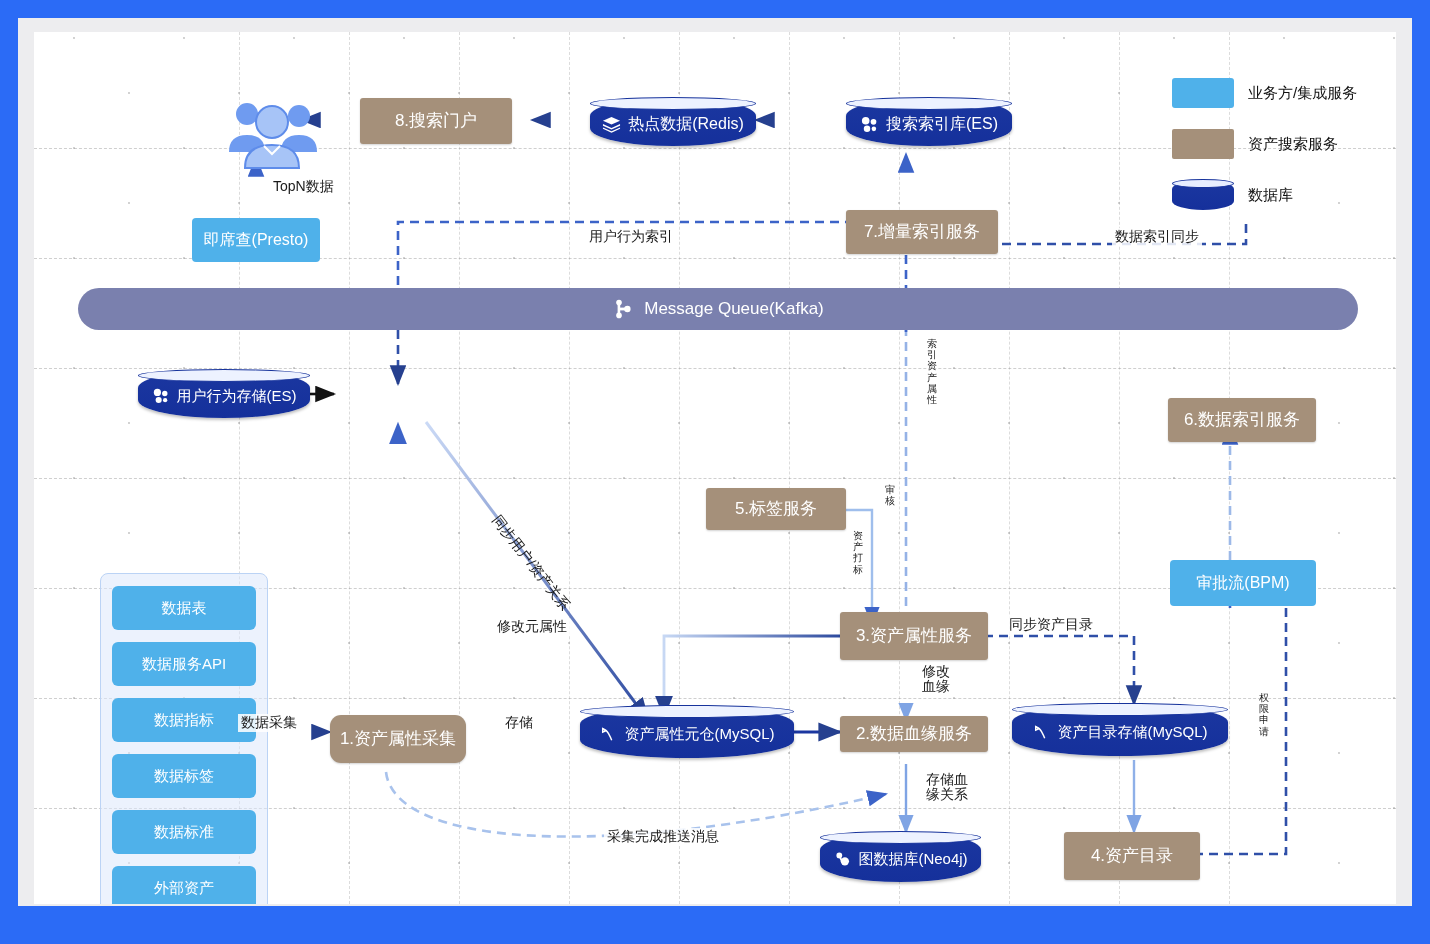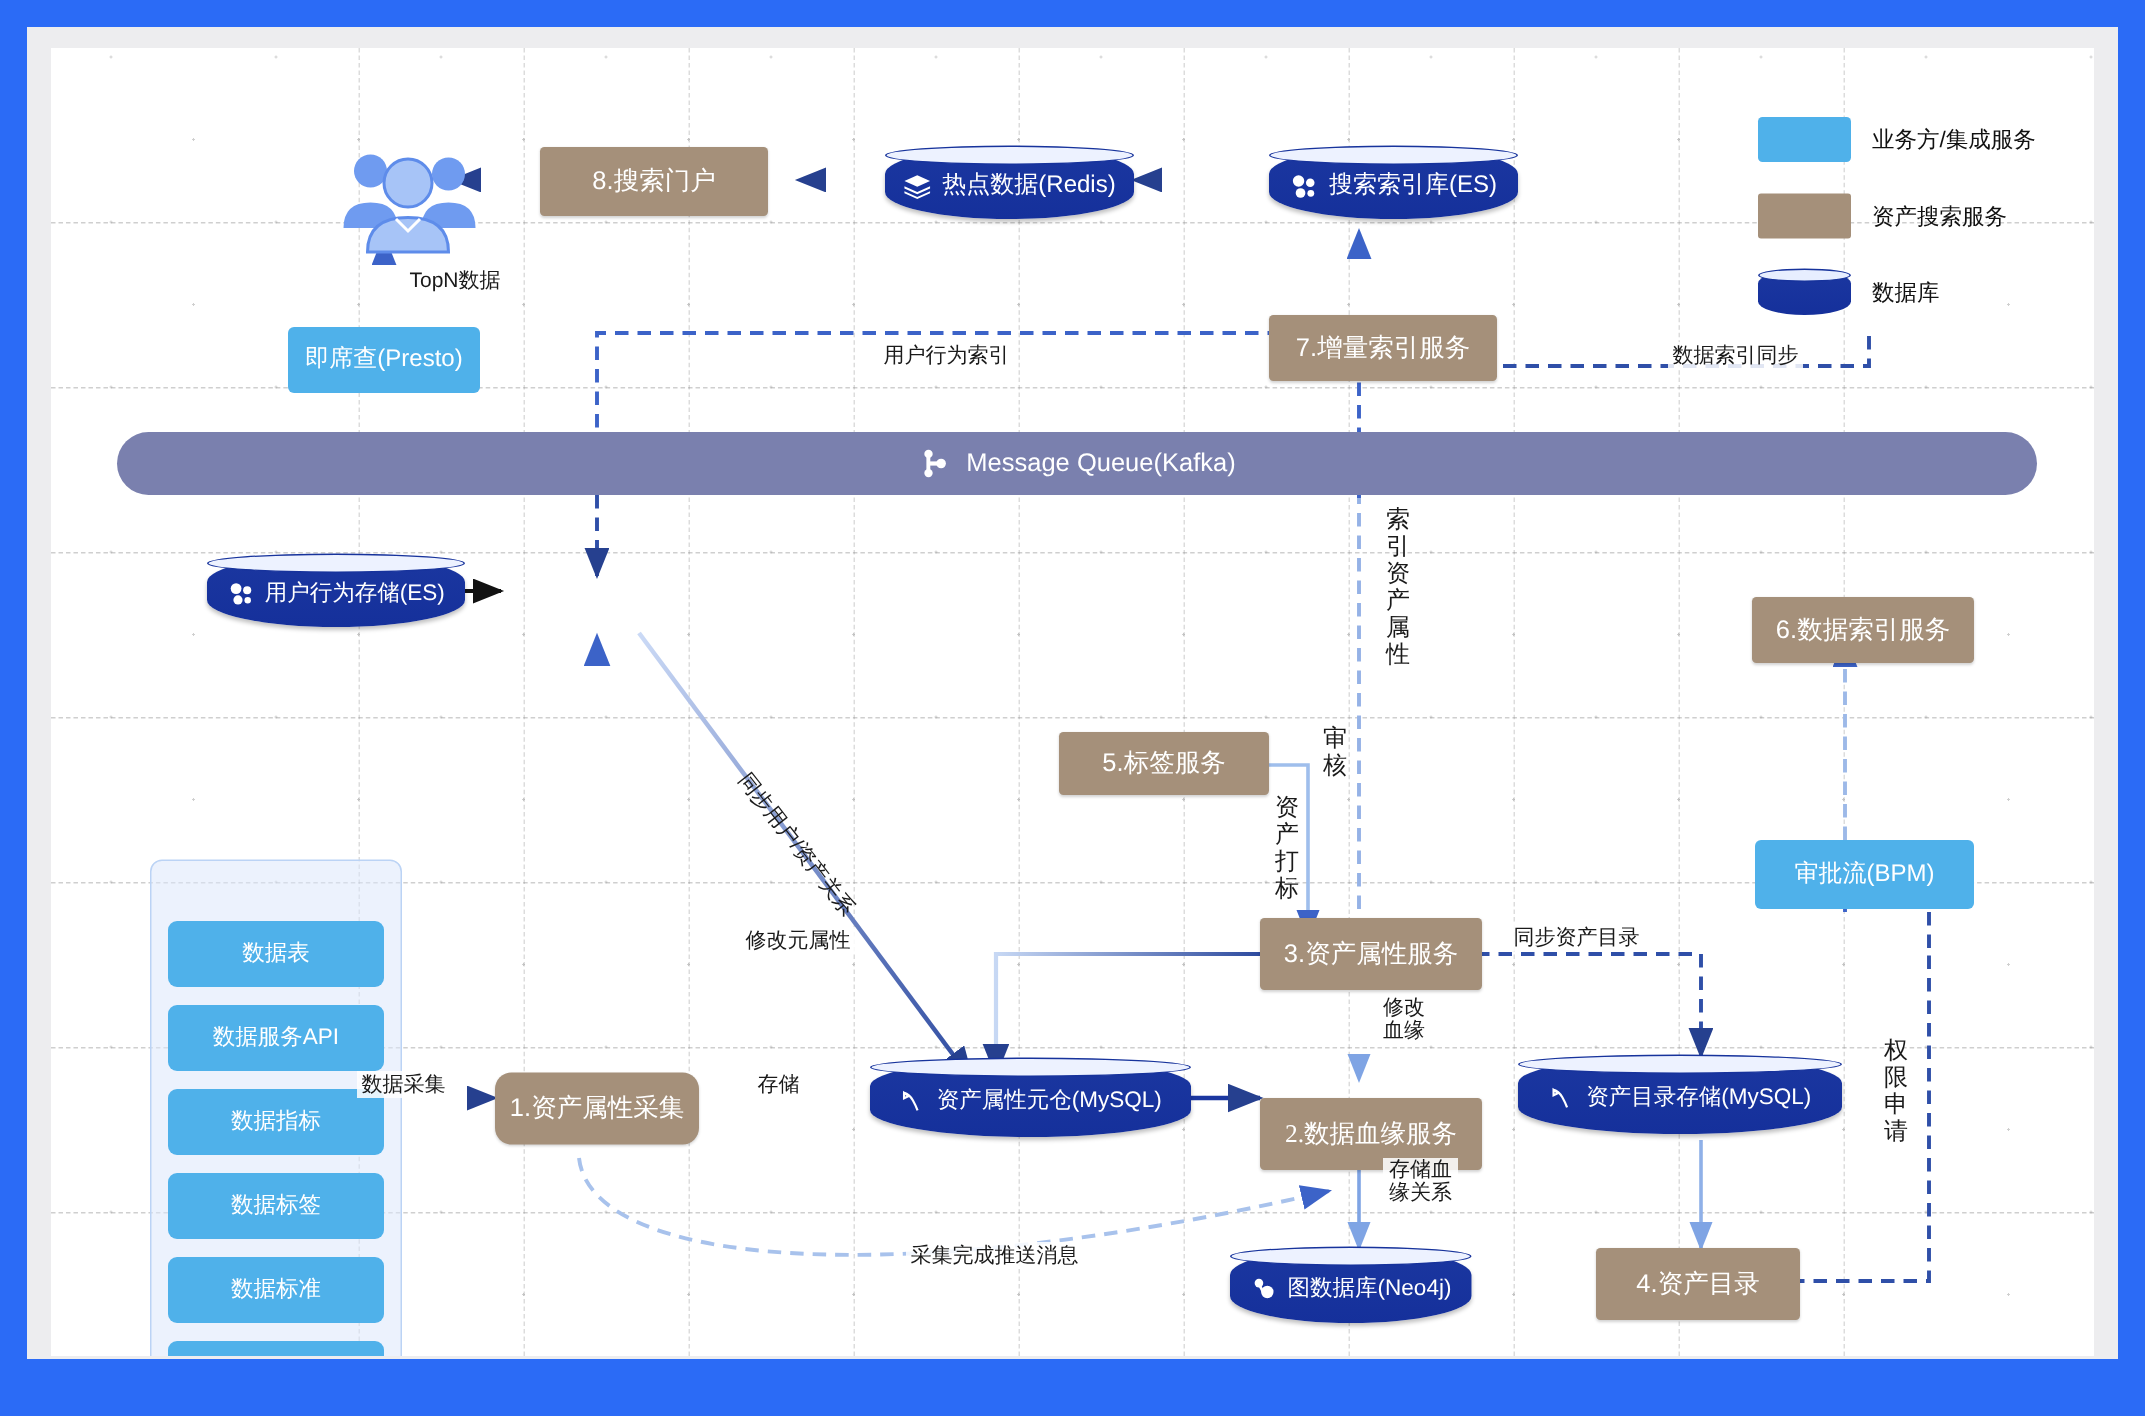--- a/index.html
+++ b/index.html
@@ -49,7 +49,7 @@
 
   .lbl{position:absolute;font-size:14px;color:#1A1A1A;white-space:nowrap;
        background:rgba(255,255,255,.86);padding:0 3px;}
-  .vlbl{position:absolute;font-size:16px;color:#1A1A1A;width:16px;
+  .vlbl{position:absolute;font-size:10px;color:#1A1A1A;width:16px;
         line-height:1.12;text-align:center;}
   .diag{position:absolute;font-size:14px;color:#1A1A1A;white-space:nowrap;
         transform-origin:left top;}

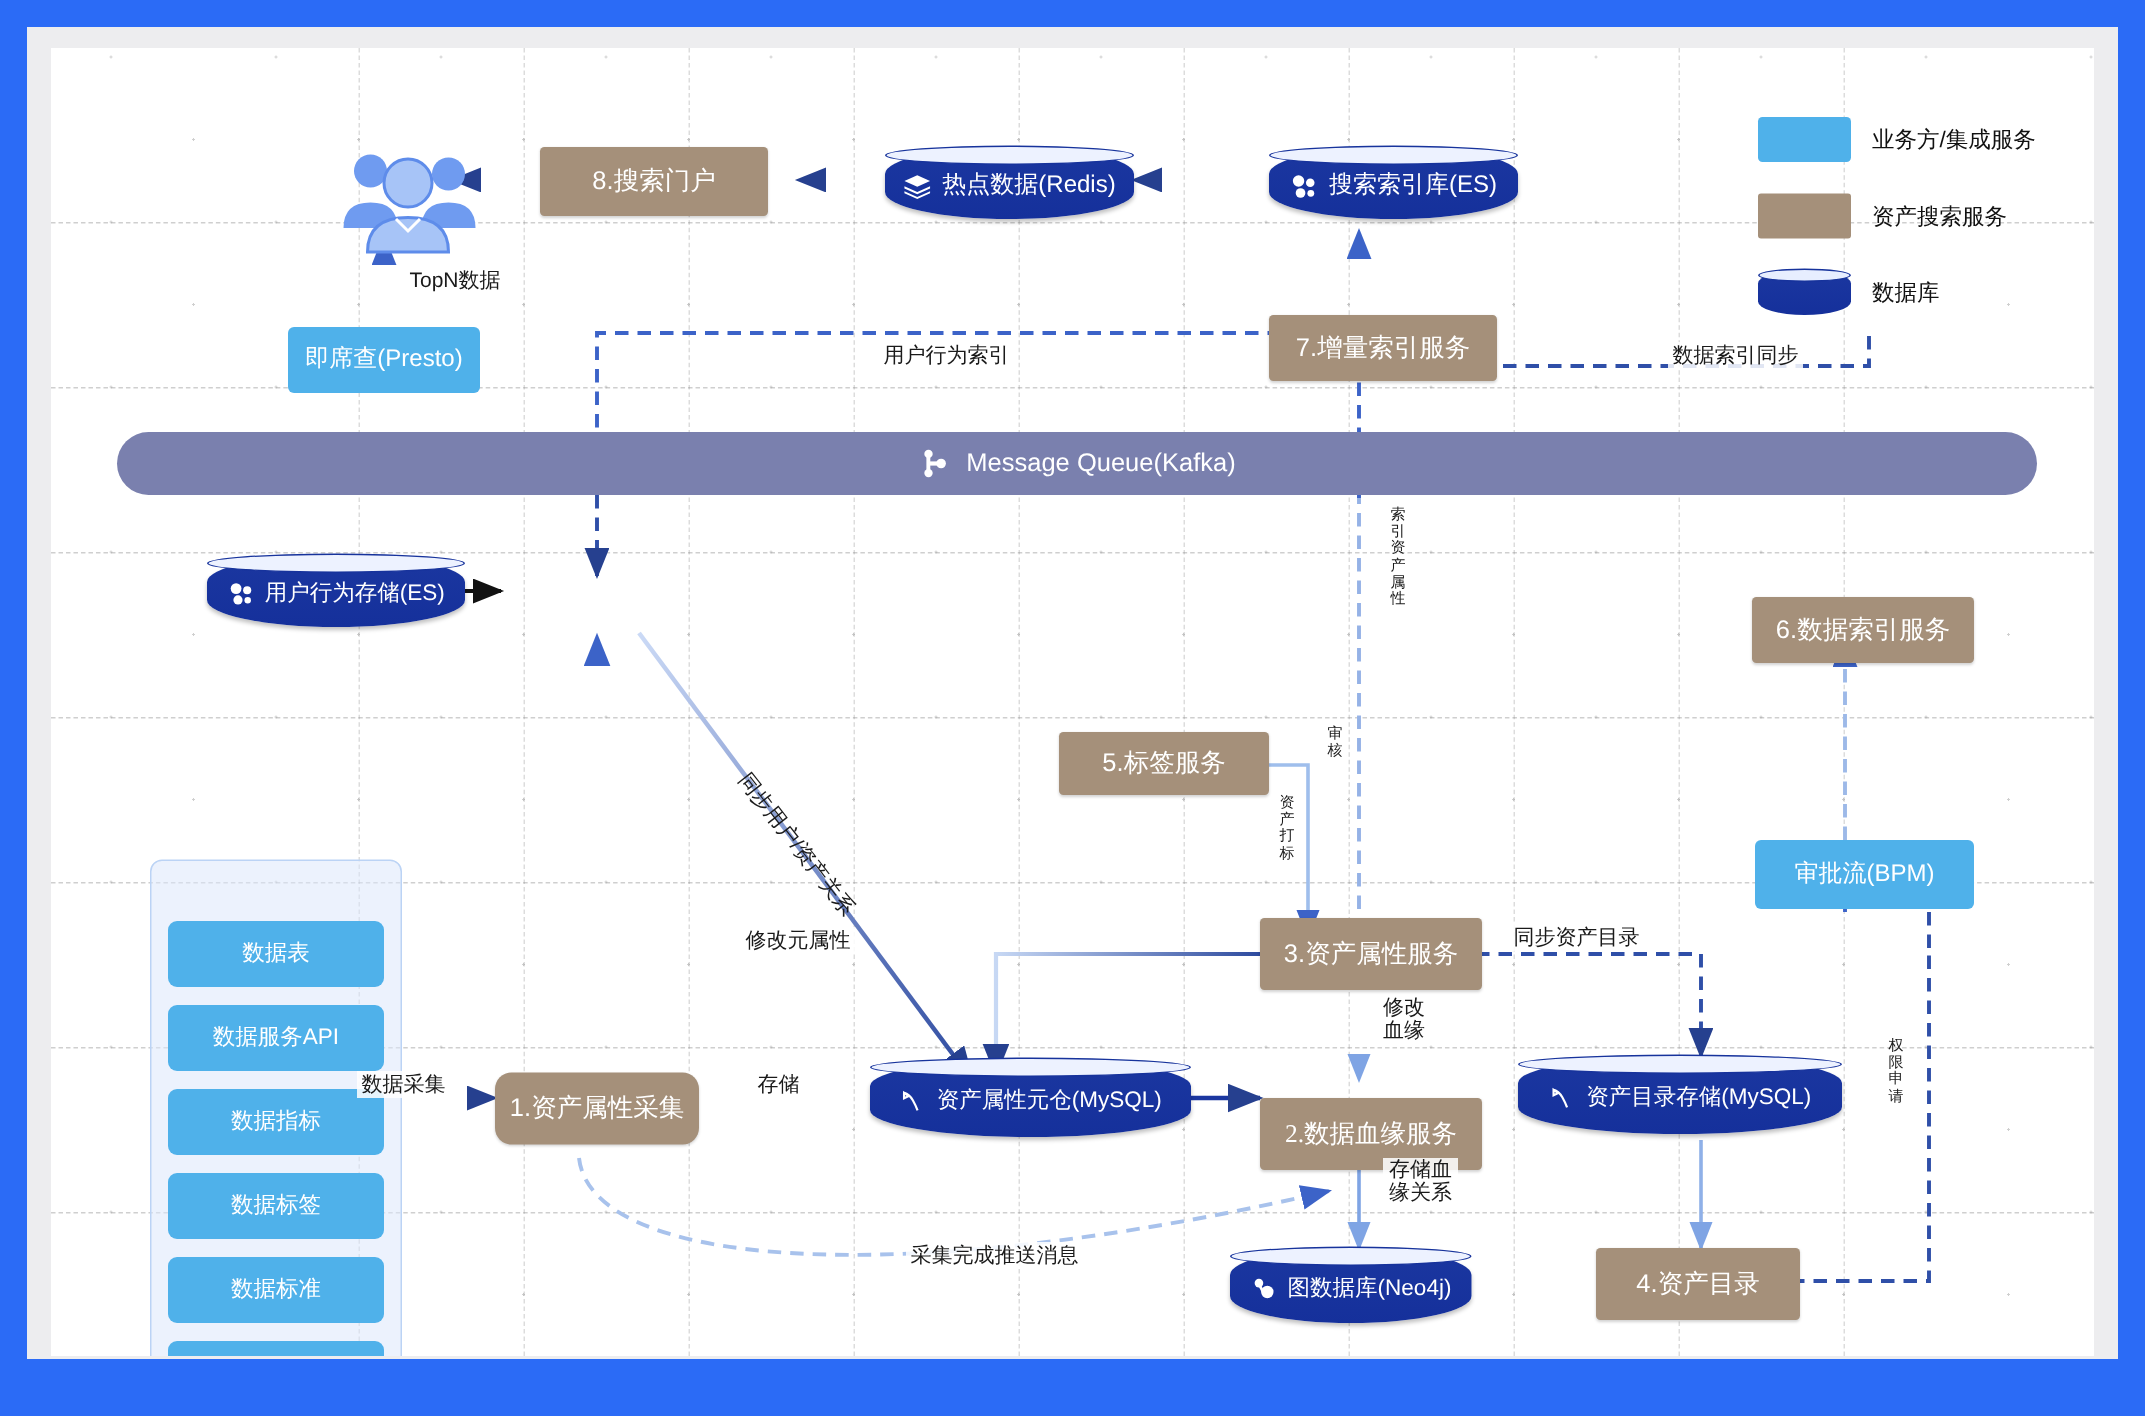--- a/index.html
+++ b/index.html
@@ -68,7 +68,7 @@
       background:rgba(220,232,252,.55);border:1px solid #BBD3F5;
       border-radius:8px 8px 0 0;}
   .srcgroup .biz-sm{position:absolute;left:11px;width:144px;height:44px;
-      display:flex;align-items:center;justify-content:center;color:#fff;margin-top:28px;}
+      display:flex;align-items:center;justify-content:center;color:#fff;}
 
   .usericon{position:absolute;left:186px;top:62px;width:104px;height:76px;}
 </style>

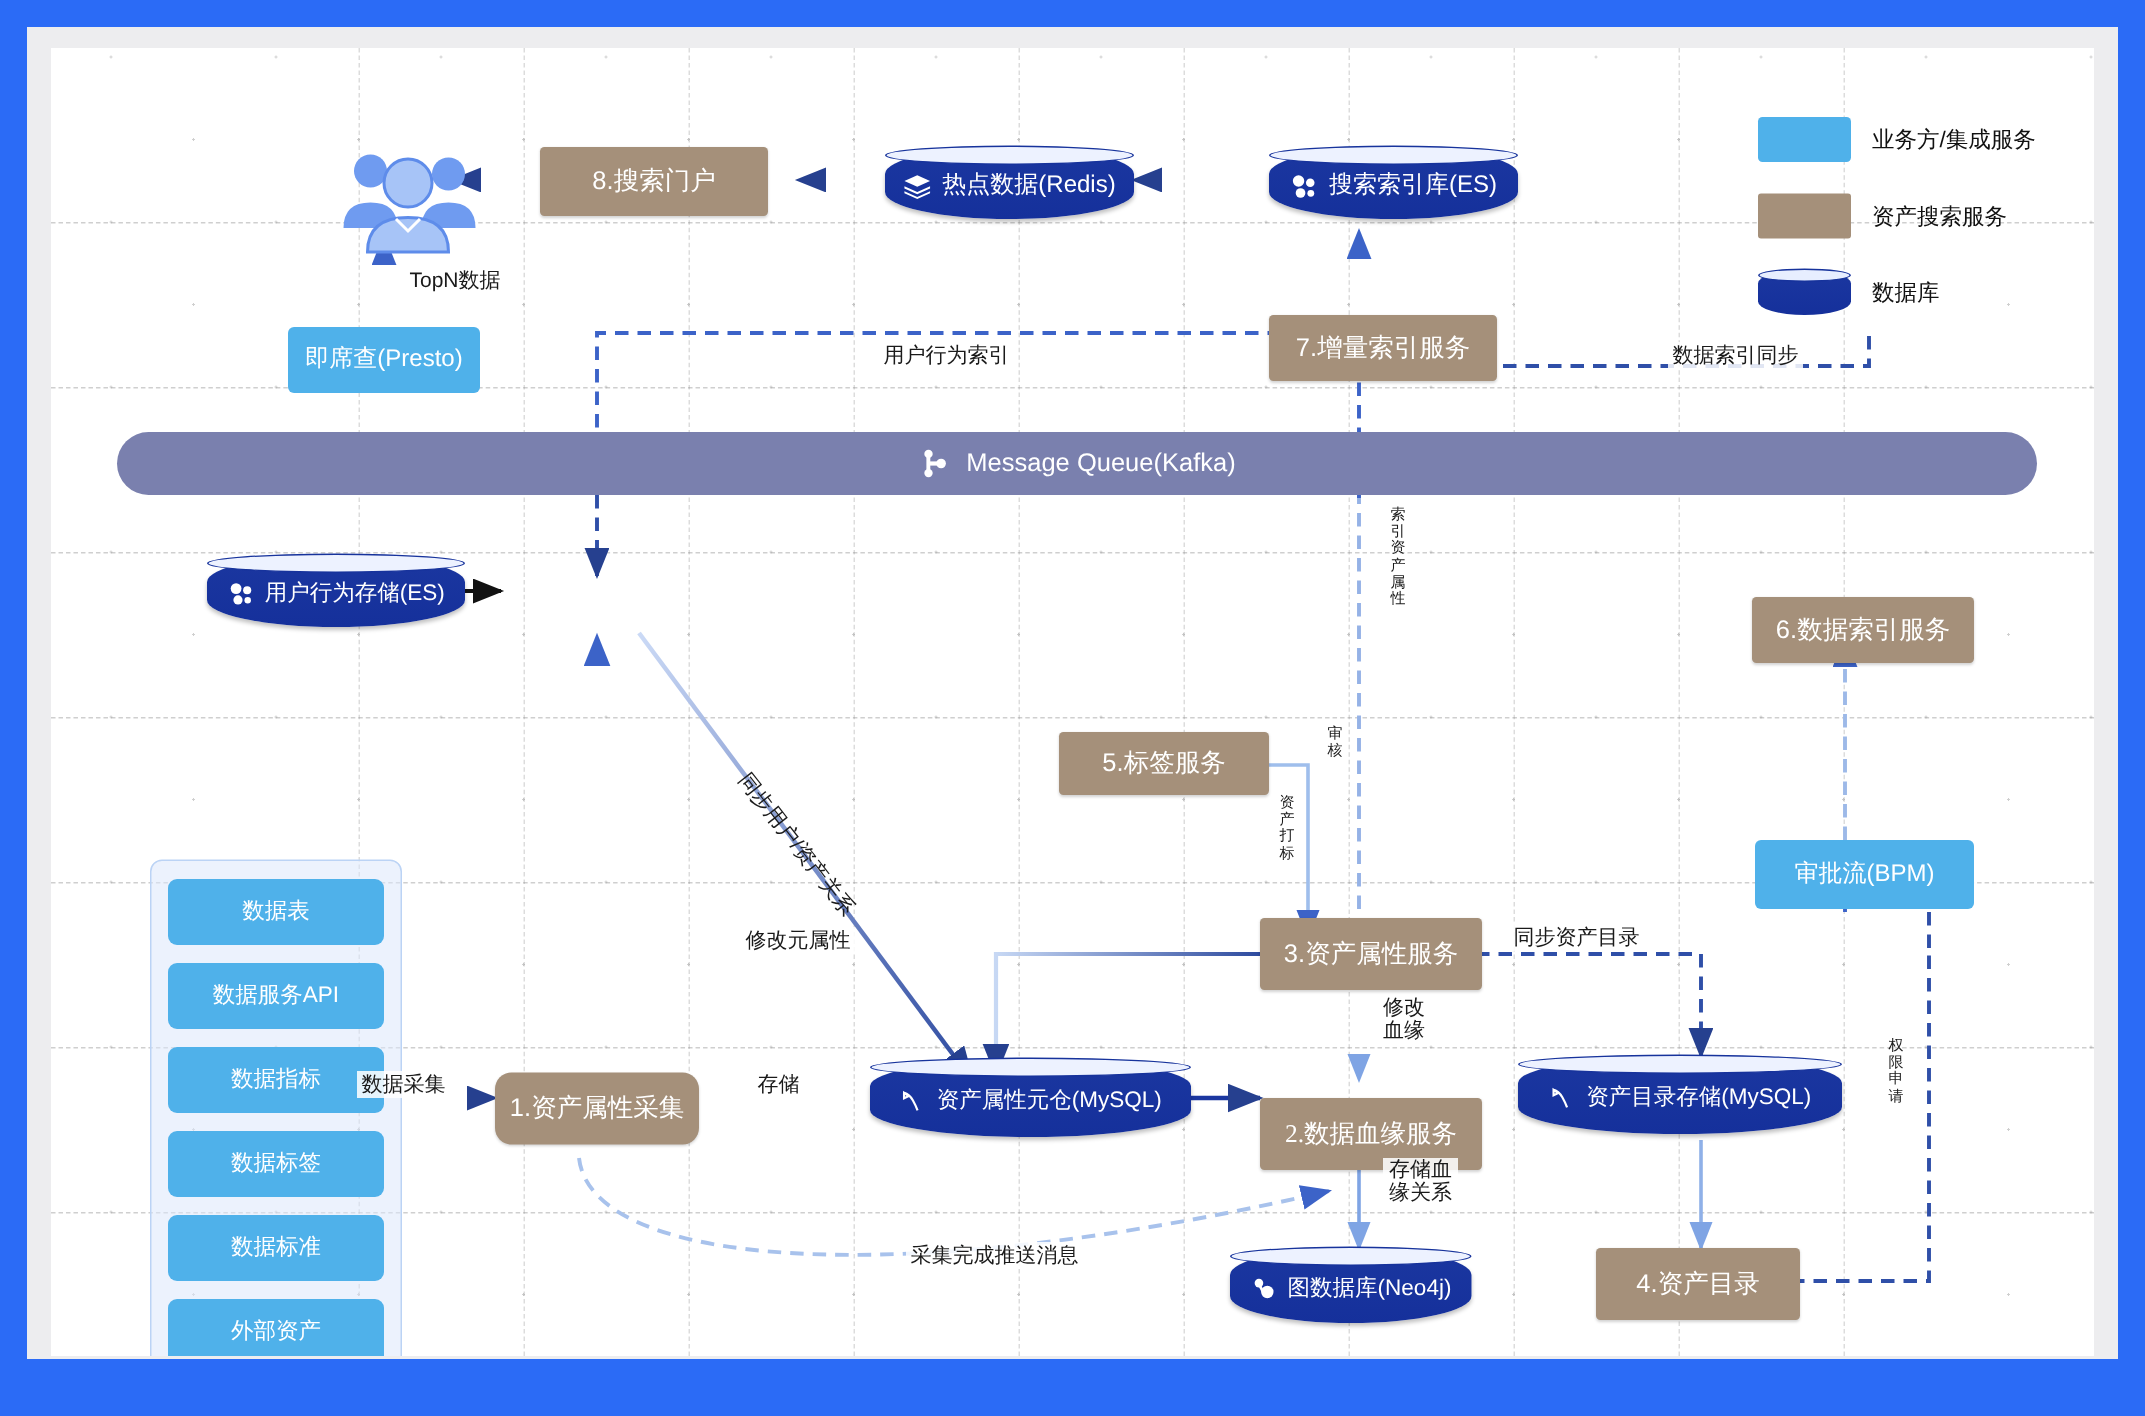--- a/index.html
+++ b/index.html
@@ -298,7 +298,7 @@
       </span>
     </div>
 
-    <div class="node svc" style="left:806px;top:700px;width:148px;height:48px;font-family:Liberation Serif, serif;">2.数据血缘服务</div>
+    <div class="node svc" style="left:806px;top:684px;width:148px;height:36px;">2.数据血缘服务</div>
 
     <div class="node db" style="left:786px;top:800px;width:161px;height:50px;">
       <span class="dbtxt" style="font-size:15px;">

